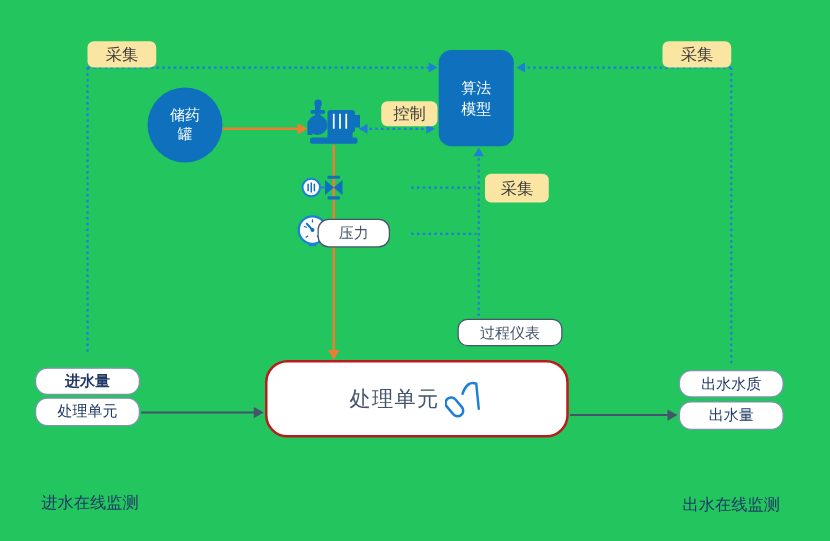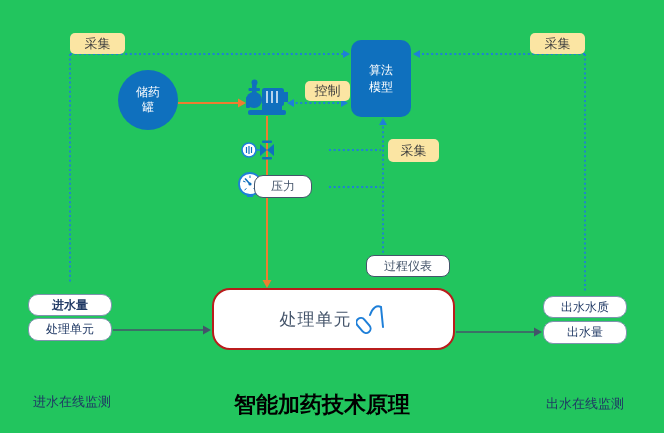--- a/index.html
+++ b/index.html
@@ -167,7 +167,6 @@
   <div class="node iobox" style="left:543px;top:321px;width:84px;height:23px;">出水量</div>
   <div class="caption" style="left:531px;top:351px;width:108px;">出水在线监测</div>
 
-  <div class="title" style="top:390px;">智能加药技术原理</div>
 </div>
 
 </body></html>

